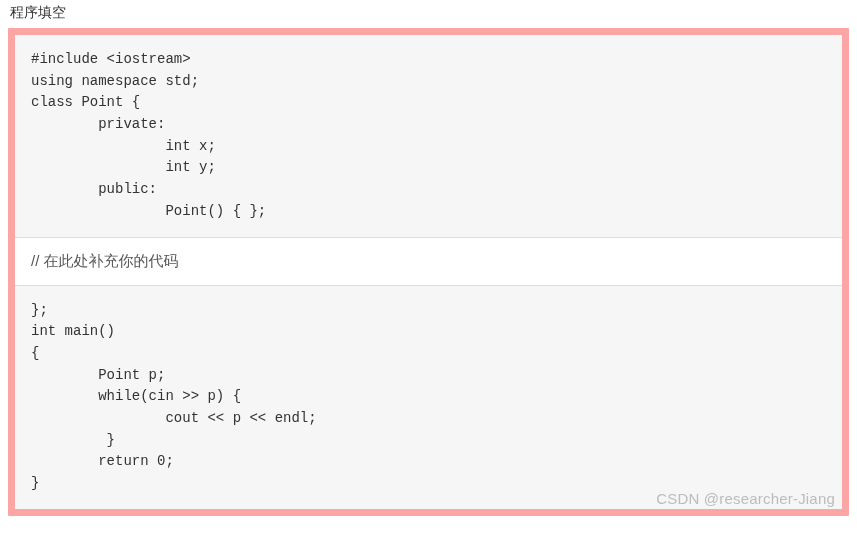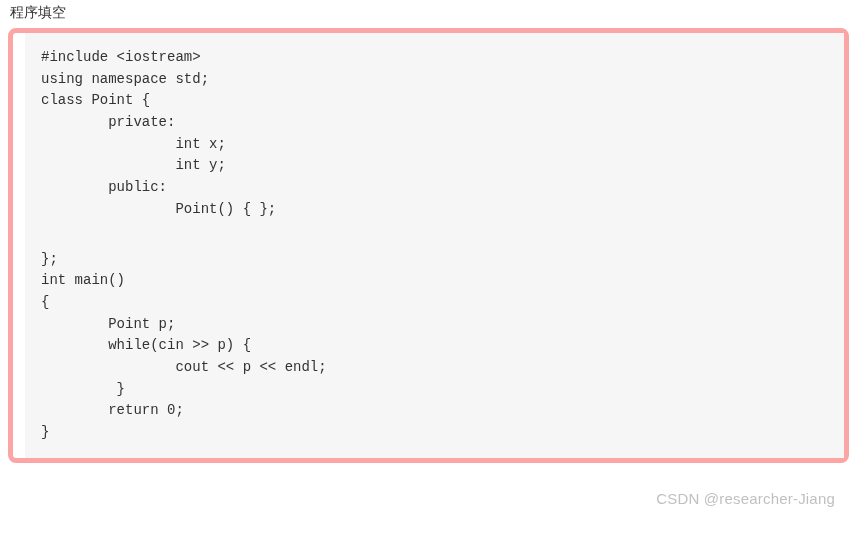--- a/index.html
+++ b/index.html
@@ -18,9 +18,8 @@
     padding-left: 2px;
   }
   .code-container {
-    border: 5px solid #fca5a5;
-    border-radius: 8px;
-    padding-left: 12px;
+    border: 7px solid #fca5a5;
+    border-radius: 1px;
   }
   .code-block {
     background: #f6f6f6;

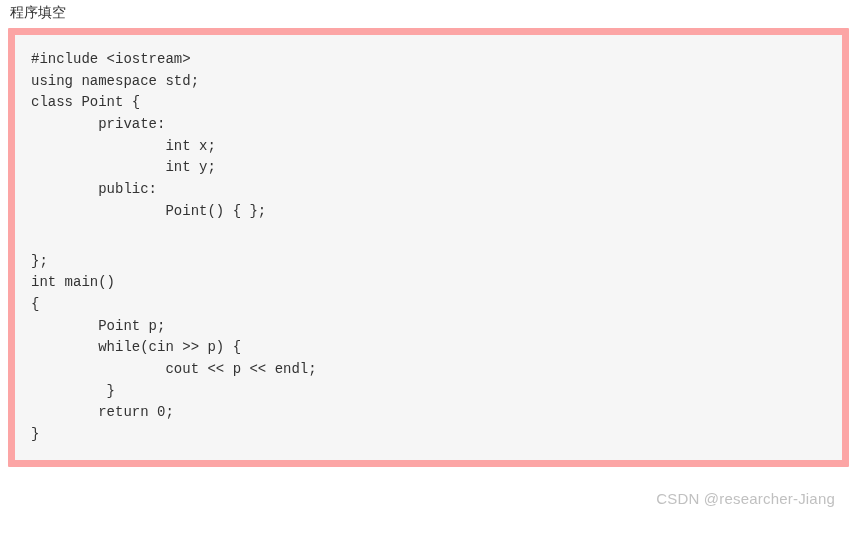--- a/index.html
+++ b/index.html
@@ -64,6 +64,7 @@
                 int y;
         public:
                 Point() { };</div>
+  <div class="comment-block">// 在此处补充你的代码</div>
   <div class="code-block">};
 int main()
 {

